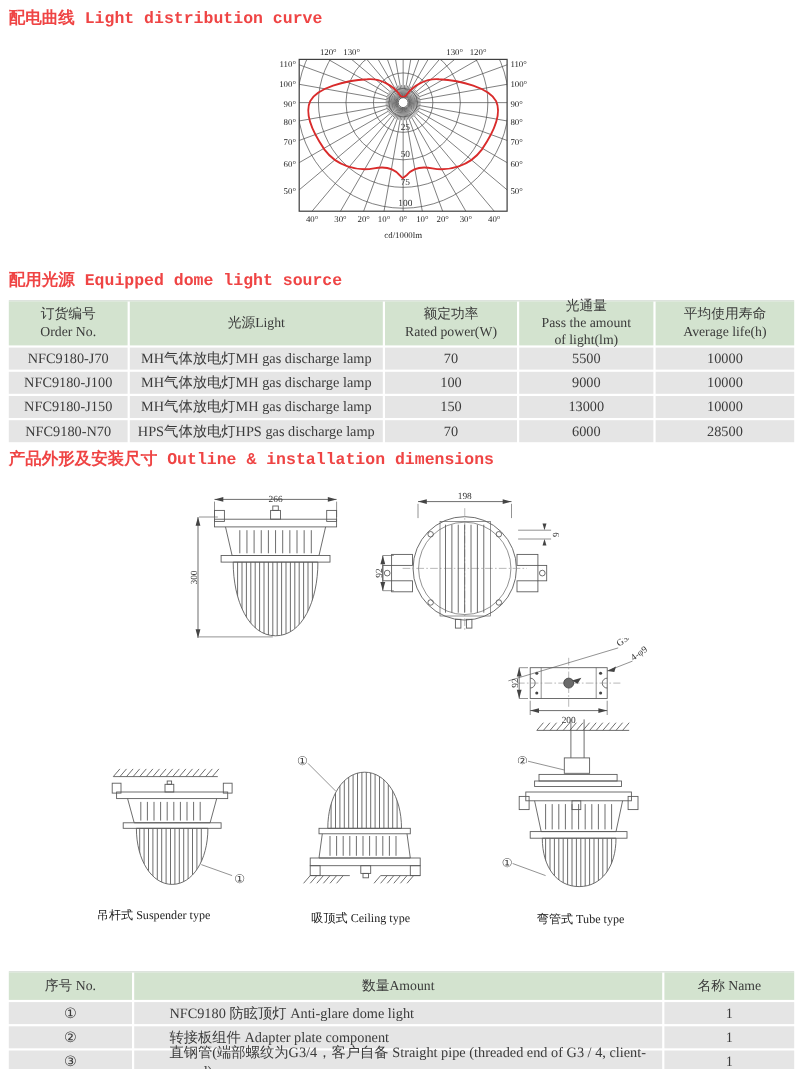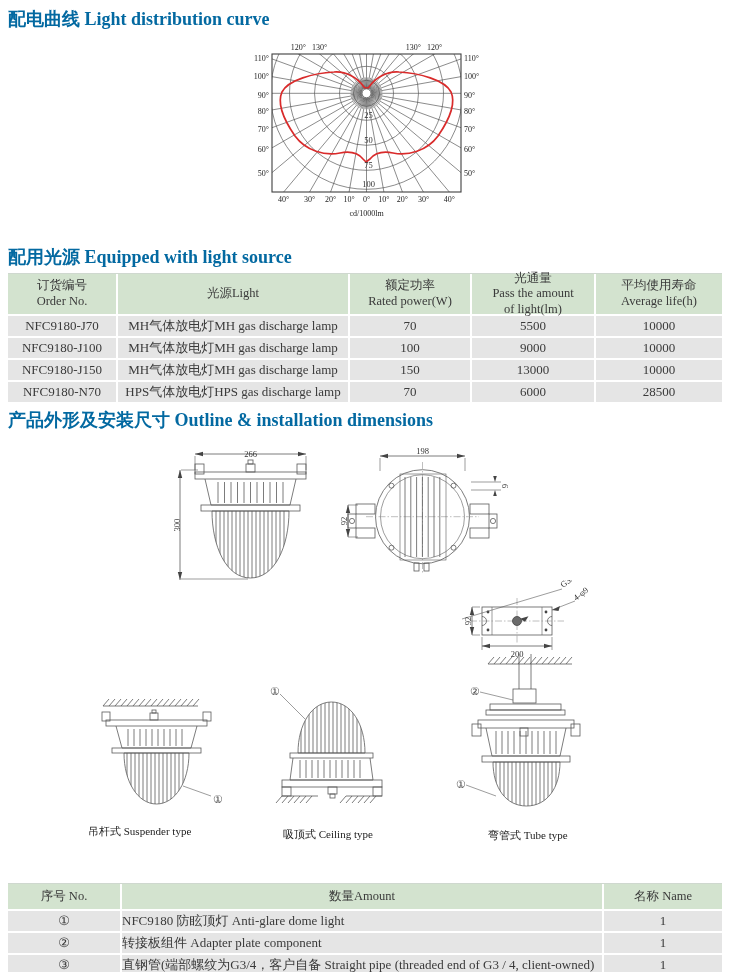--- a/index.html
+++ b/index.html
@@ -5,8 +5,8 @@
   html,body{margin:0;padding:0;}
   body{width:730px;height:972px;position:relative;background:#fff;overflow:hidden;
        font-family:"Liberation Serif",serif;color:#333;}
-  .sec-title{position:absolute;left:8px;font-family:Liberation Serif, serif;
-             font-weight:bold;font-size:18px;color:#0369a1;white-space:nowrap;}
+  .sec-title{position:absolute;left:8px;font-family:Liberation Mono, monospace;
+             font-weight:bold;font-size:15px;color:#ef4444;white-space:nowrap;}
   .abs{position:absolute;}
   
   .gtable{position:absolute;left:8px;display:grid;gap:2px;background:#fff;border-top:1px solid #cfd8cf;}

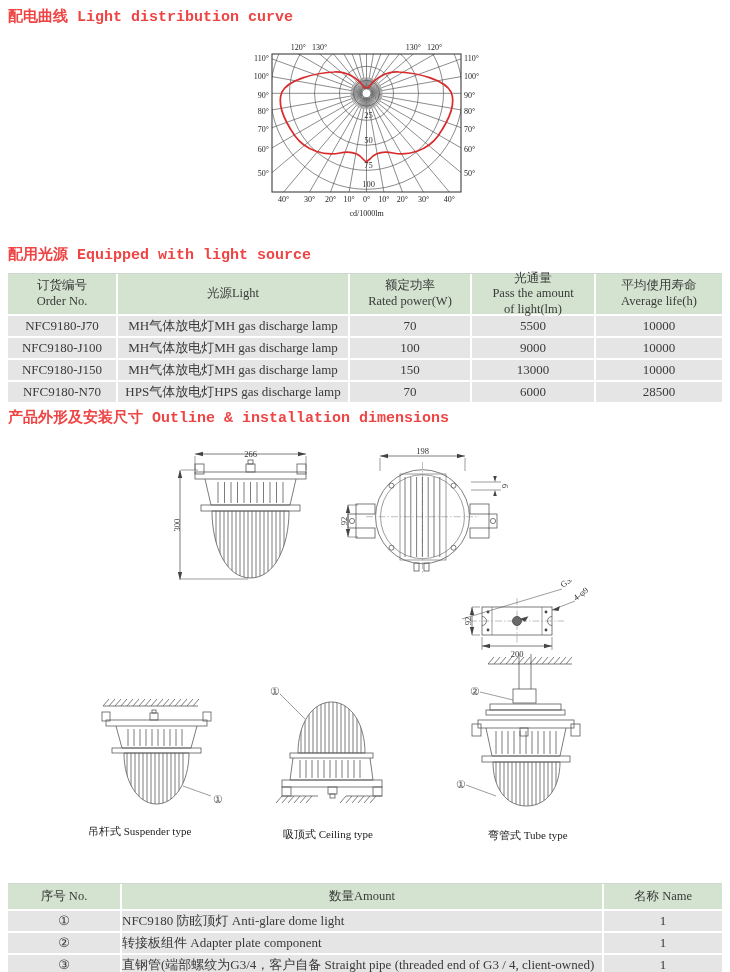--- a/index.html
+++ b/index.html
@@ -166,7 +166,7 @@
   <text class="ang" x="118.5" y="176" text-anchor="middle">cd/1000lm</text>
 </svg>
 
-<div class="sec-title" style="top:245px;">配用光源 Equipped with light source</div>
+<div class="sec-title" style="top:245px;">配用光源 Equipped dome light source</div>
 
 <div class="gtable" style="top:273px;width:714px;grid-template-columns:108px 230px 120px 122px 126px;grid-auto-rows:20px;grid-template-rows:40px;">
   <div class="cell hd">订货编号

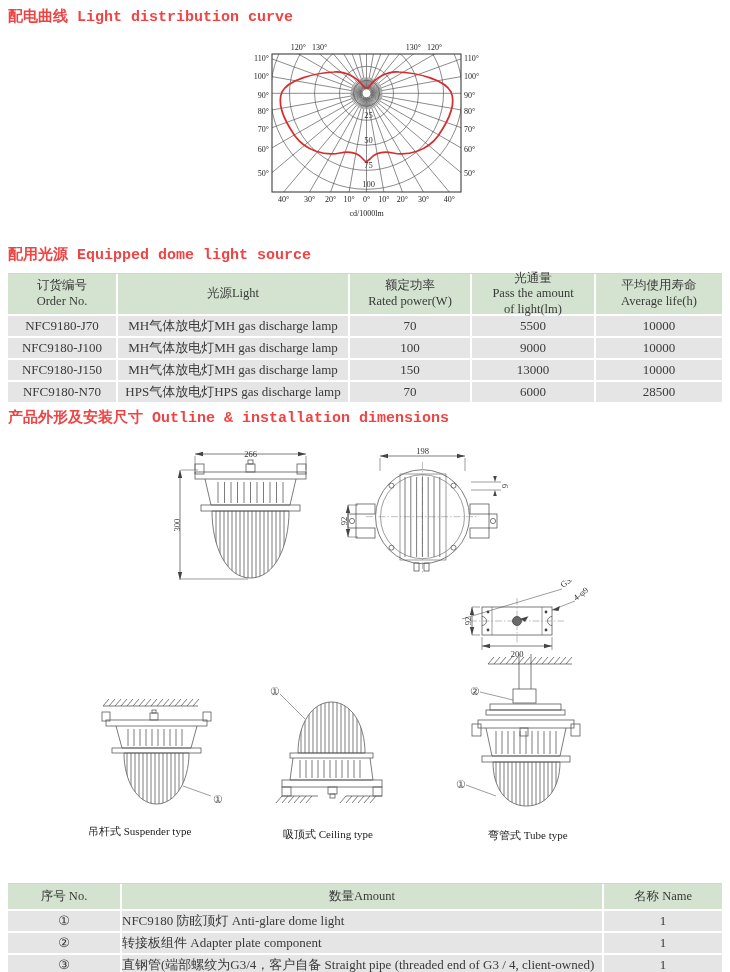--- a/index.html
+++ b/index.html
@@ -13,7 +13,7 @@
   .cell{background:#e5e5e5;display:flex;align-items:center;justify-content:center;
         font-size:13px;color:#3a3a3a;text-align:center;}
   .cell.hd{background:#d3e3cf;font-size:12.5px;line-height:1.25;white-space:pre-line;}
-  .cell.left{justify-content:flex-start;padding-left:0;text-align:left;}
+  .cell.left{justify-content:flex-start;padding-left:32px;text-align:left;}
   
   svg.draw line, svg.draw path, svg.draw rect, svg.draw circle{stroke:#5a5a5a;stroke-width:.8;fill:none;}
   svg.draw .thin{stroke-width:.6;}

